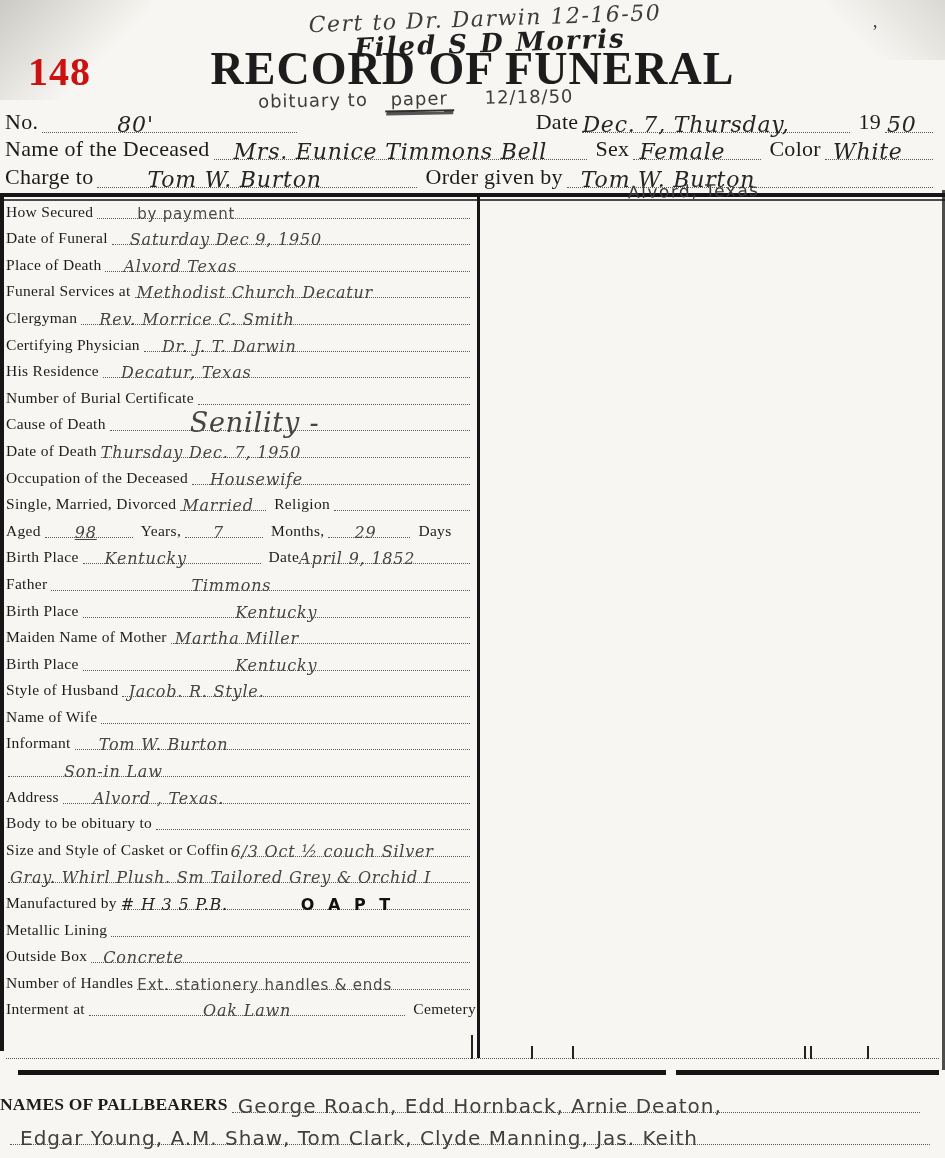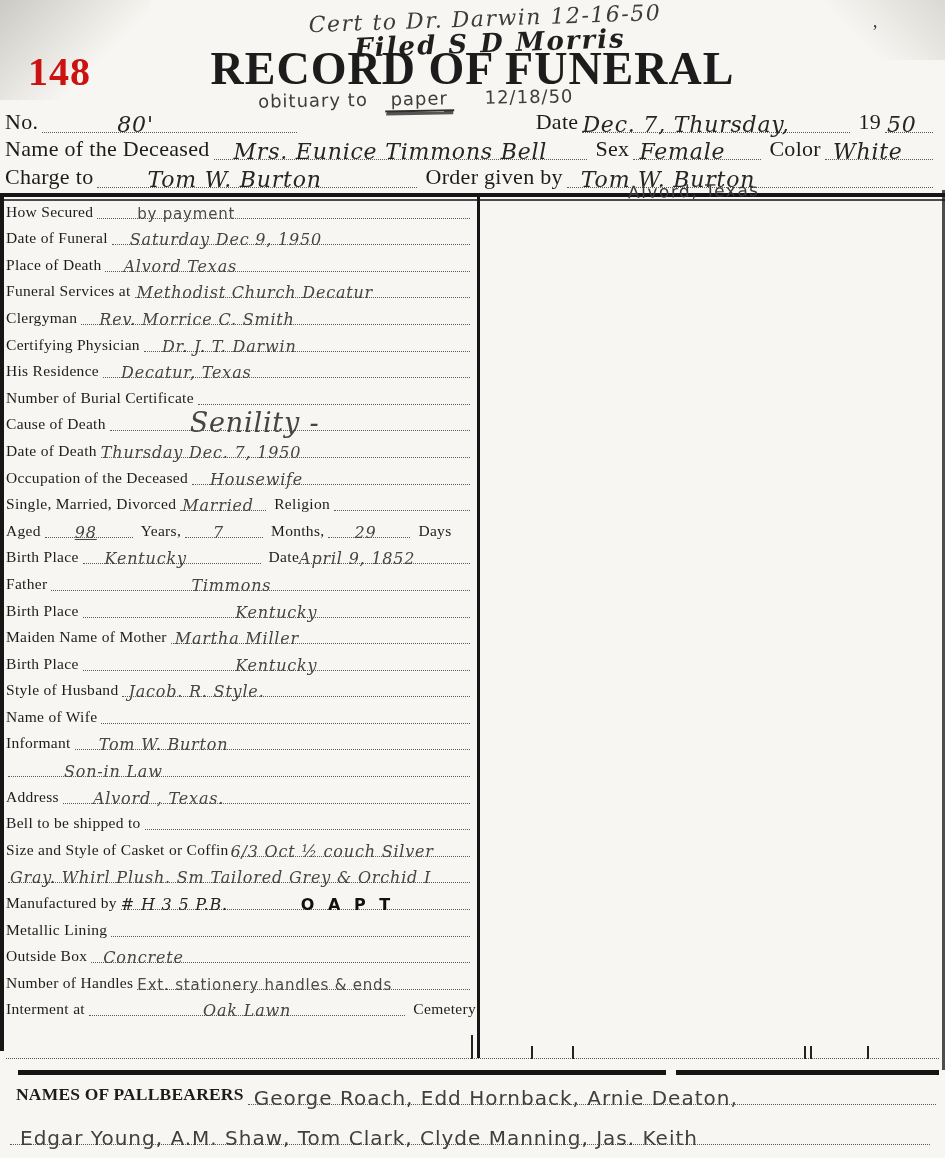--- a/index.html
+++ b/index.html
@@ -320,7 +320,7 @@
     </div>
 
     <div class="frow">
-      <span class="lbl">Bell to be shipped to</span>
+      <span class="lbl">Body to be obituary to</span>
       <span class="fill">
         <span class="val hw"></span>
       </span>

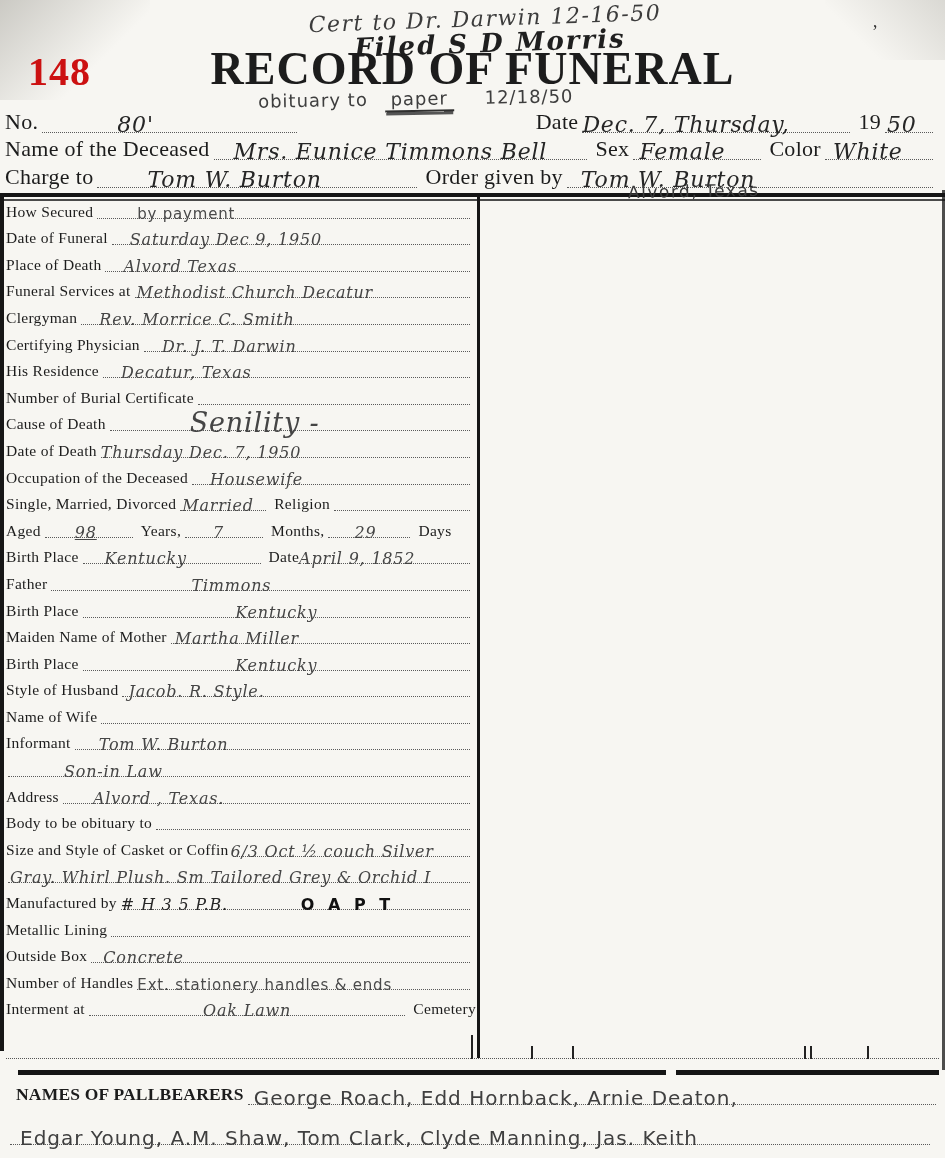--- a/index.html
+++ b/index.html
@@ -68,8 +68,8 @@
   .tick.tall{height:24px;}
 
   
-  #pb1{position:absolute;left:16px;top:1084px;width:928px;height:34px;
-       display:flex;}
+  #pb1{position:absolute;left:0;top:1084px;width:928px;height:34px;
+       display:flex;align-items:flex-end;}
   #pb1 .lbl{font-size:17.5px;font-weight:bold;letter-spacing:.2px;}
   #pb2{position:absolute;left:8px;top:1120px;width:930px;height:30px;display:flex;align-items:flex-end;}
   .pbval{font-family:"DejaVu Sans",sans-serif;font-size:20px;color:#3f3f3f;

